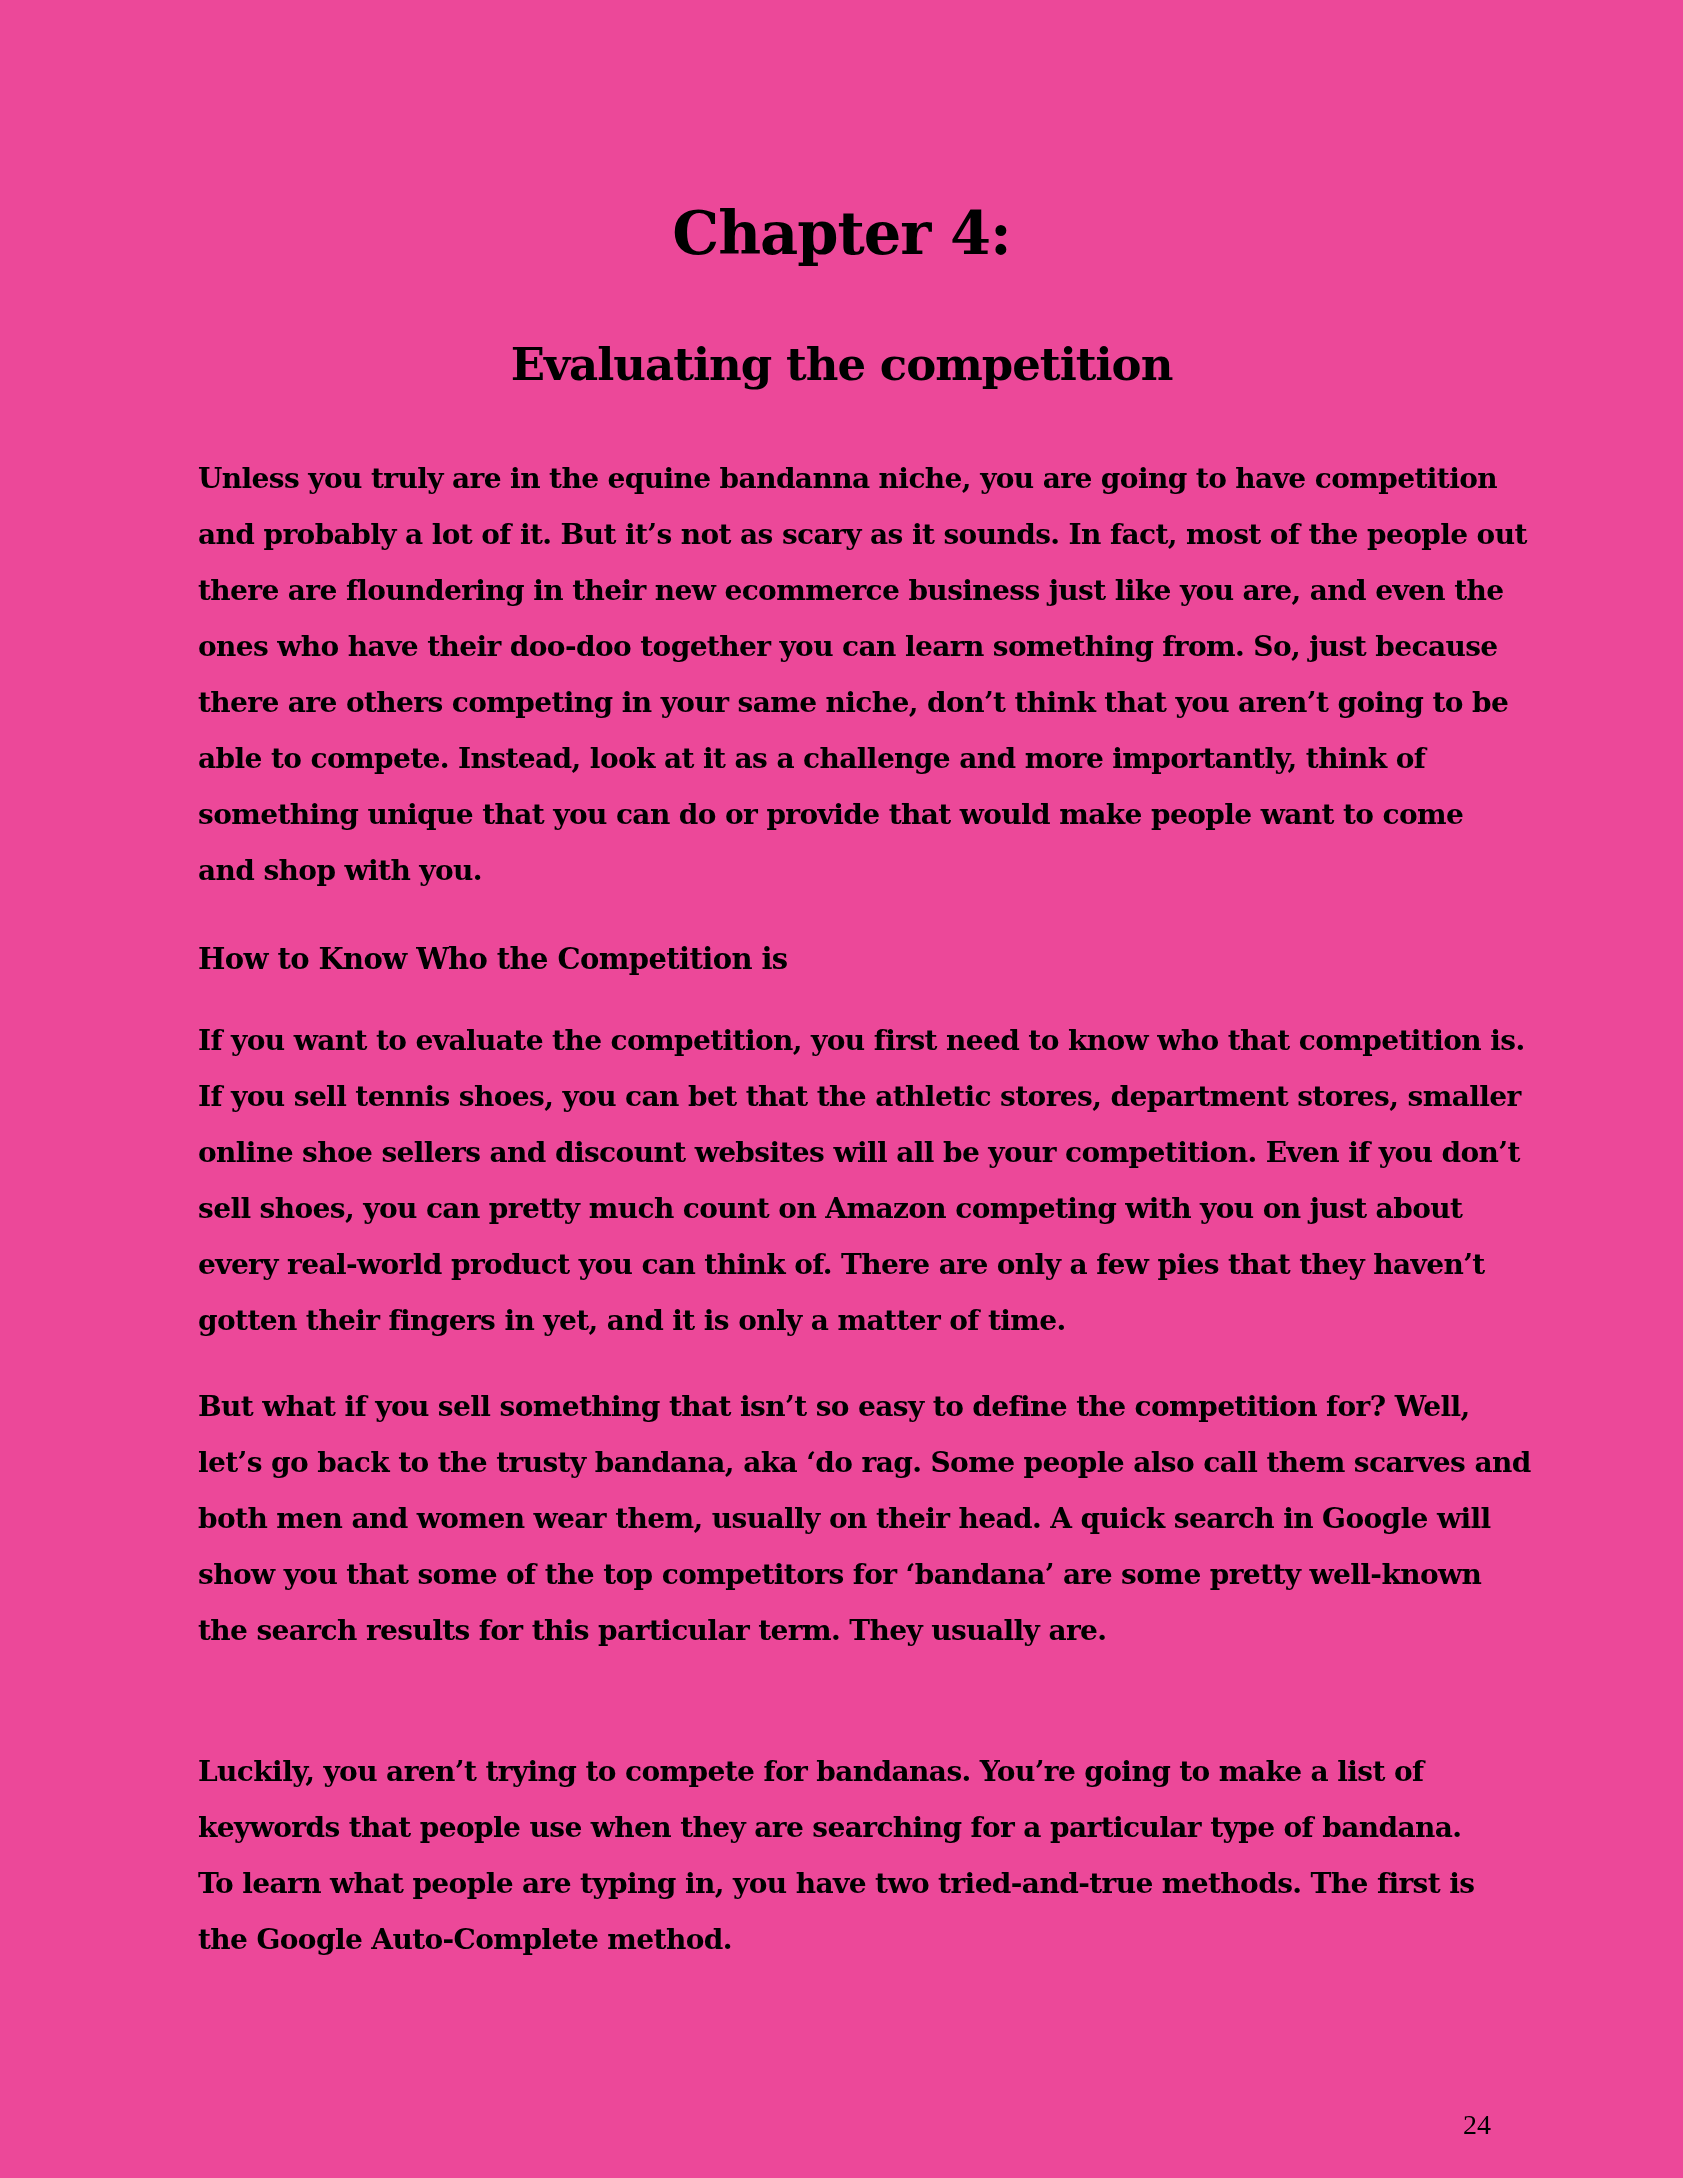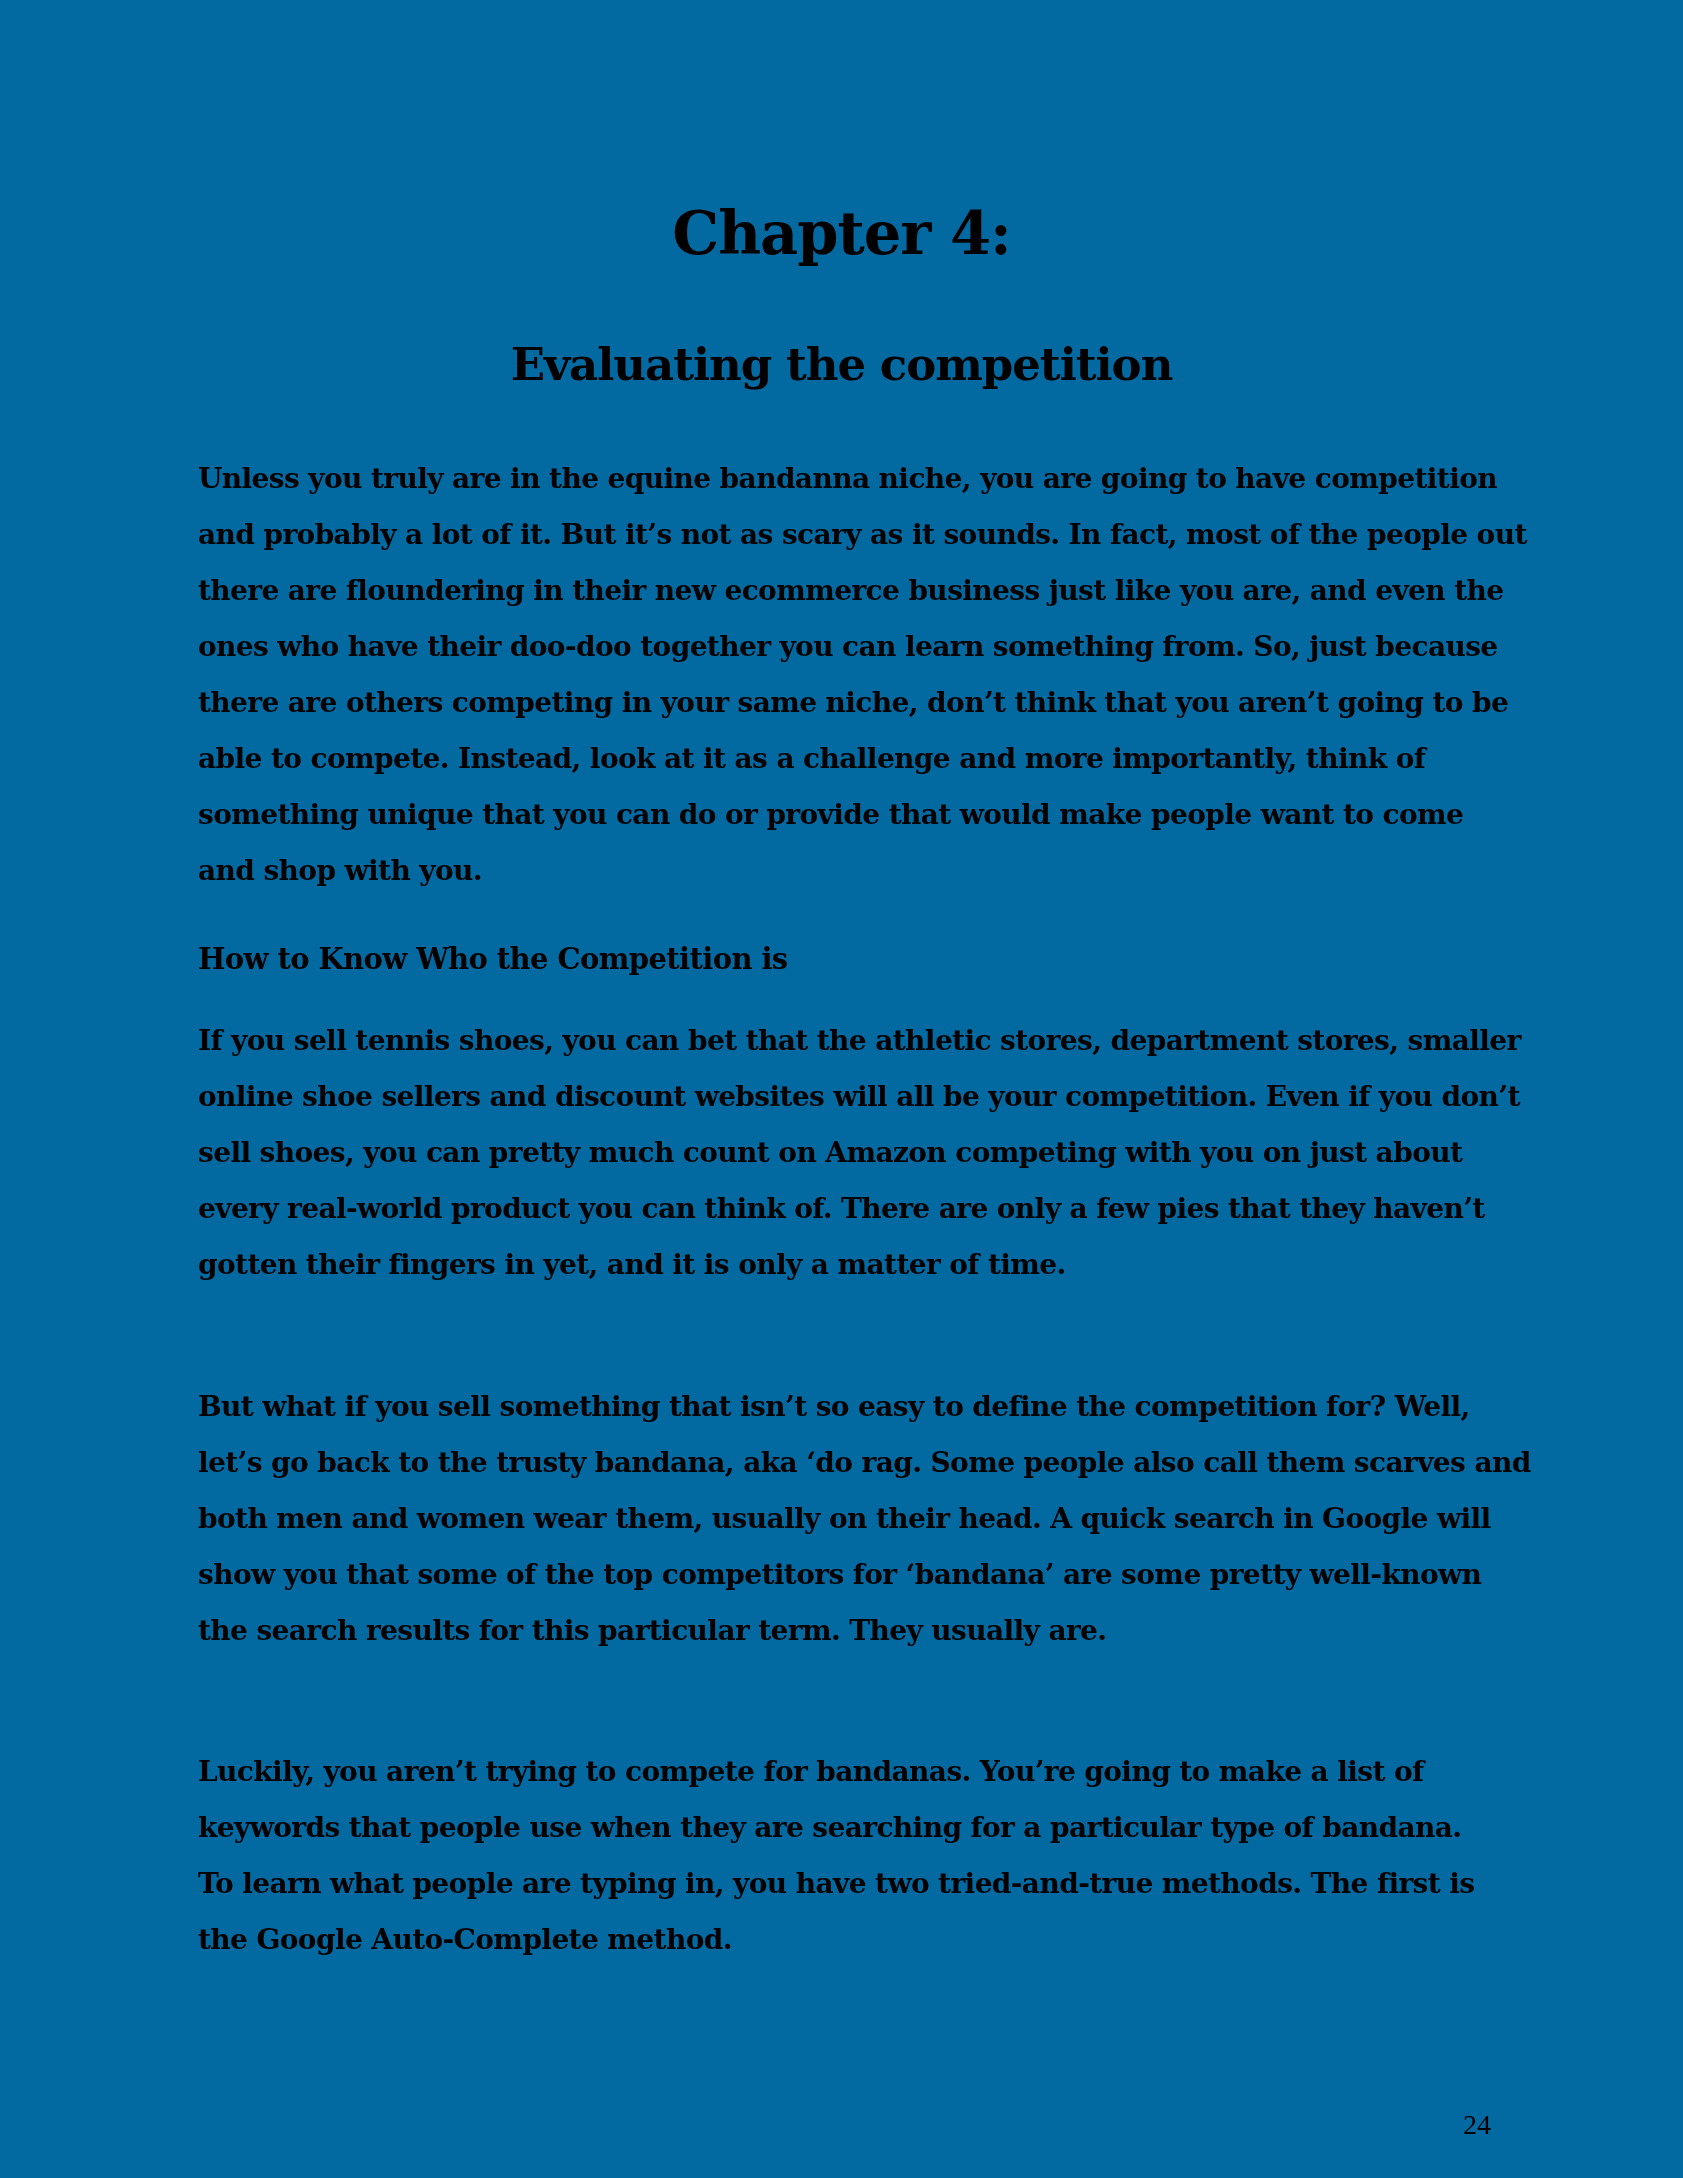--- a/index.html
+++ b/index.html
@@ -4,7 +4,7 @@
 <style>
   html, body { margin: 0; padding: 0; background: #ffffff; }
   body { width: 1683px; height: 2178px; position: relative; overflow: hidden; }
-  .page { position: absolute; left: 0; top: 0; width: 1683px; height: 2178px; background: #0369a1; color: #000; }
+  .page { position: absolute; left: 0; top: 0; width: 1683px; height: 2178px; background: #ec4899; color: #000; }
   .chapter-num {
     position: absolute; left: 0; width: 1683px; top: 198px; text-align: center;
     font-family: "DejaVu Serif", serif; font-weight: bold; font-size: 59px; line-height: 71px;

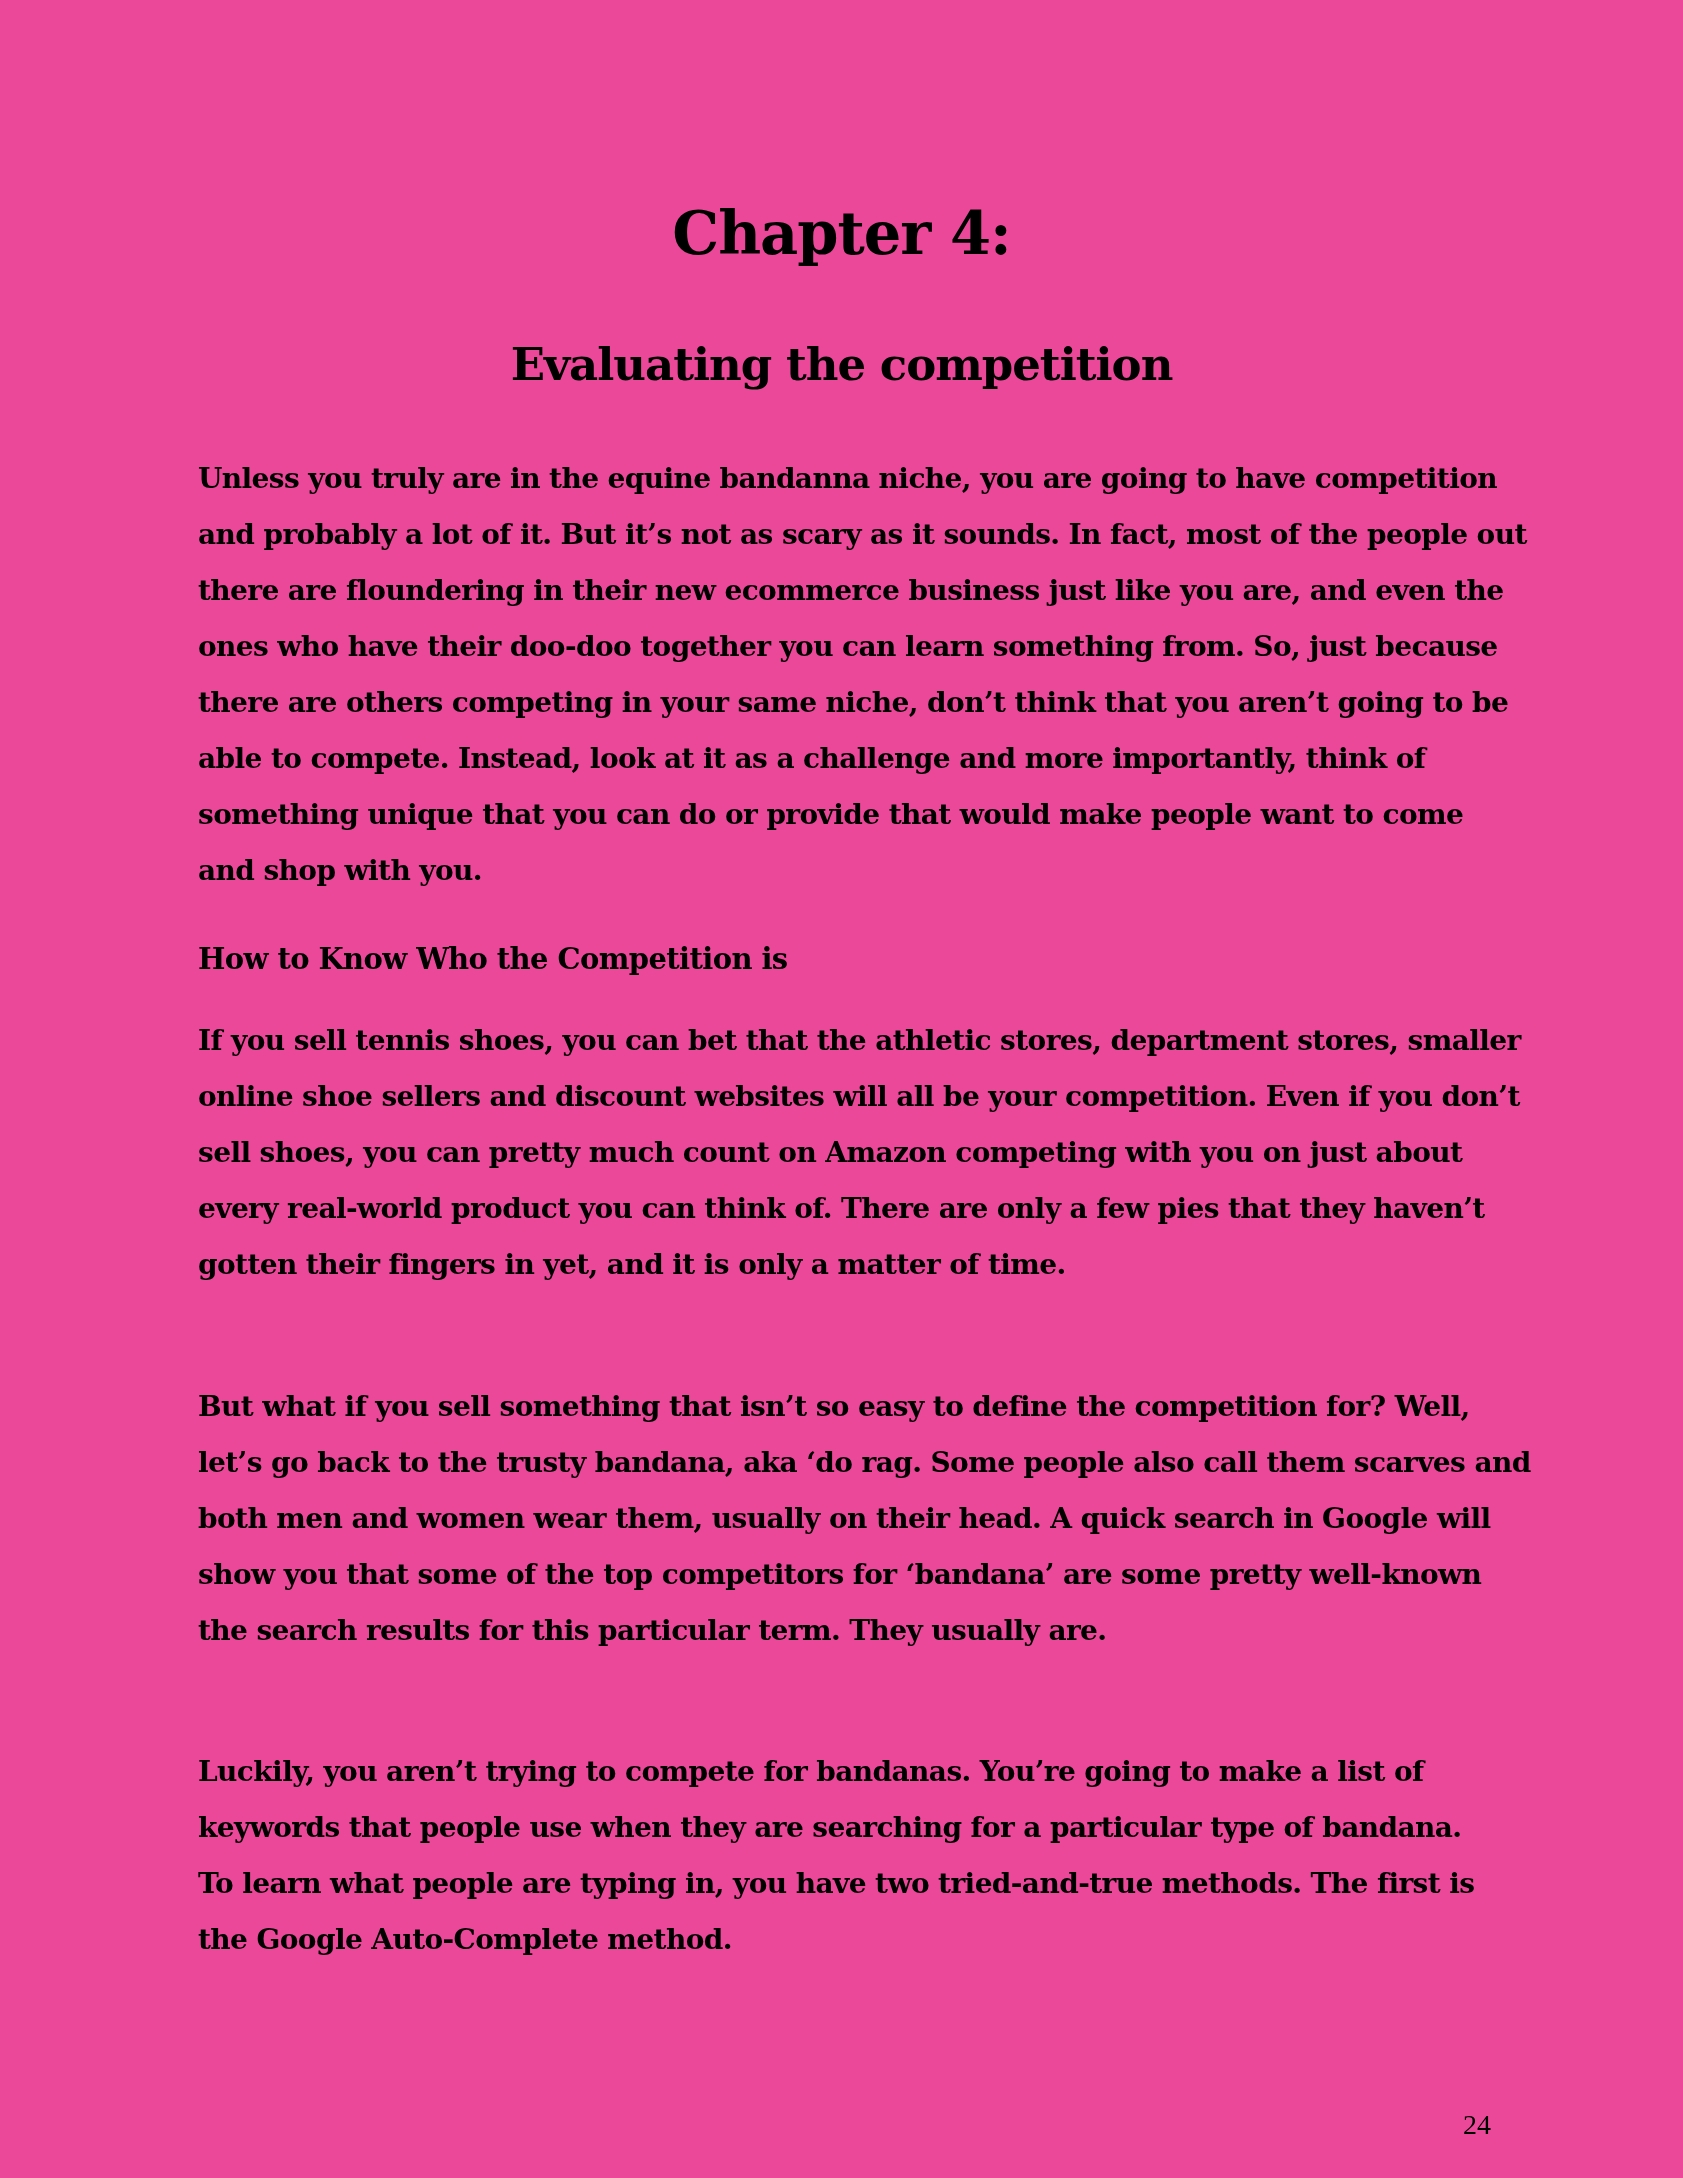--- a/index.html
+++ b/index.html
@@ -52,6 +52,7 @@
   <h2 class="section-heading">How to Know Who the Competition is</h2>
 
   <p class="body-text" style="top:1013px;">
+    <span class="ln">If you want to evaluate the competition, you first need to know who that competition is.</span>
     <span class="ln">If you sell tennis shoes, you can bet that the athletic stores, department stores, smaller</span>
     <span class="ln">online shoe sellers and discount websites will all be your competition. Even if you don’t</span>
     <span class="ln">sell shoes, you can pretty much count on Amazon competing with you on just about</span>

